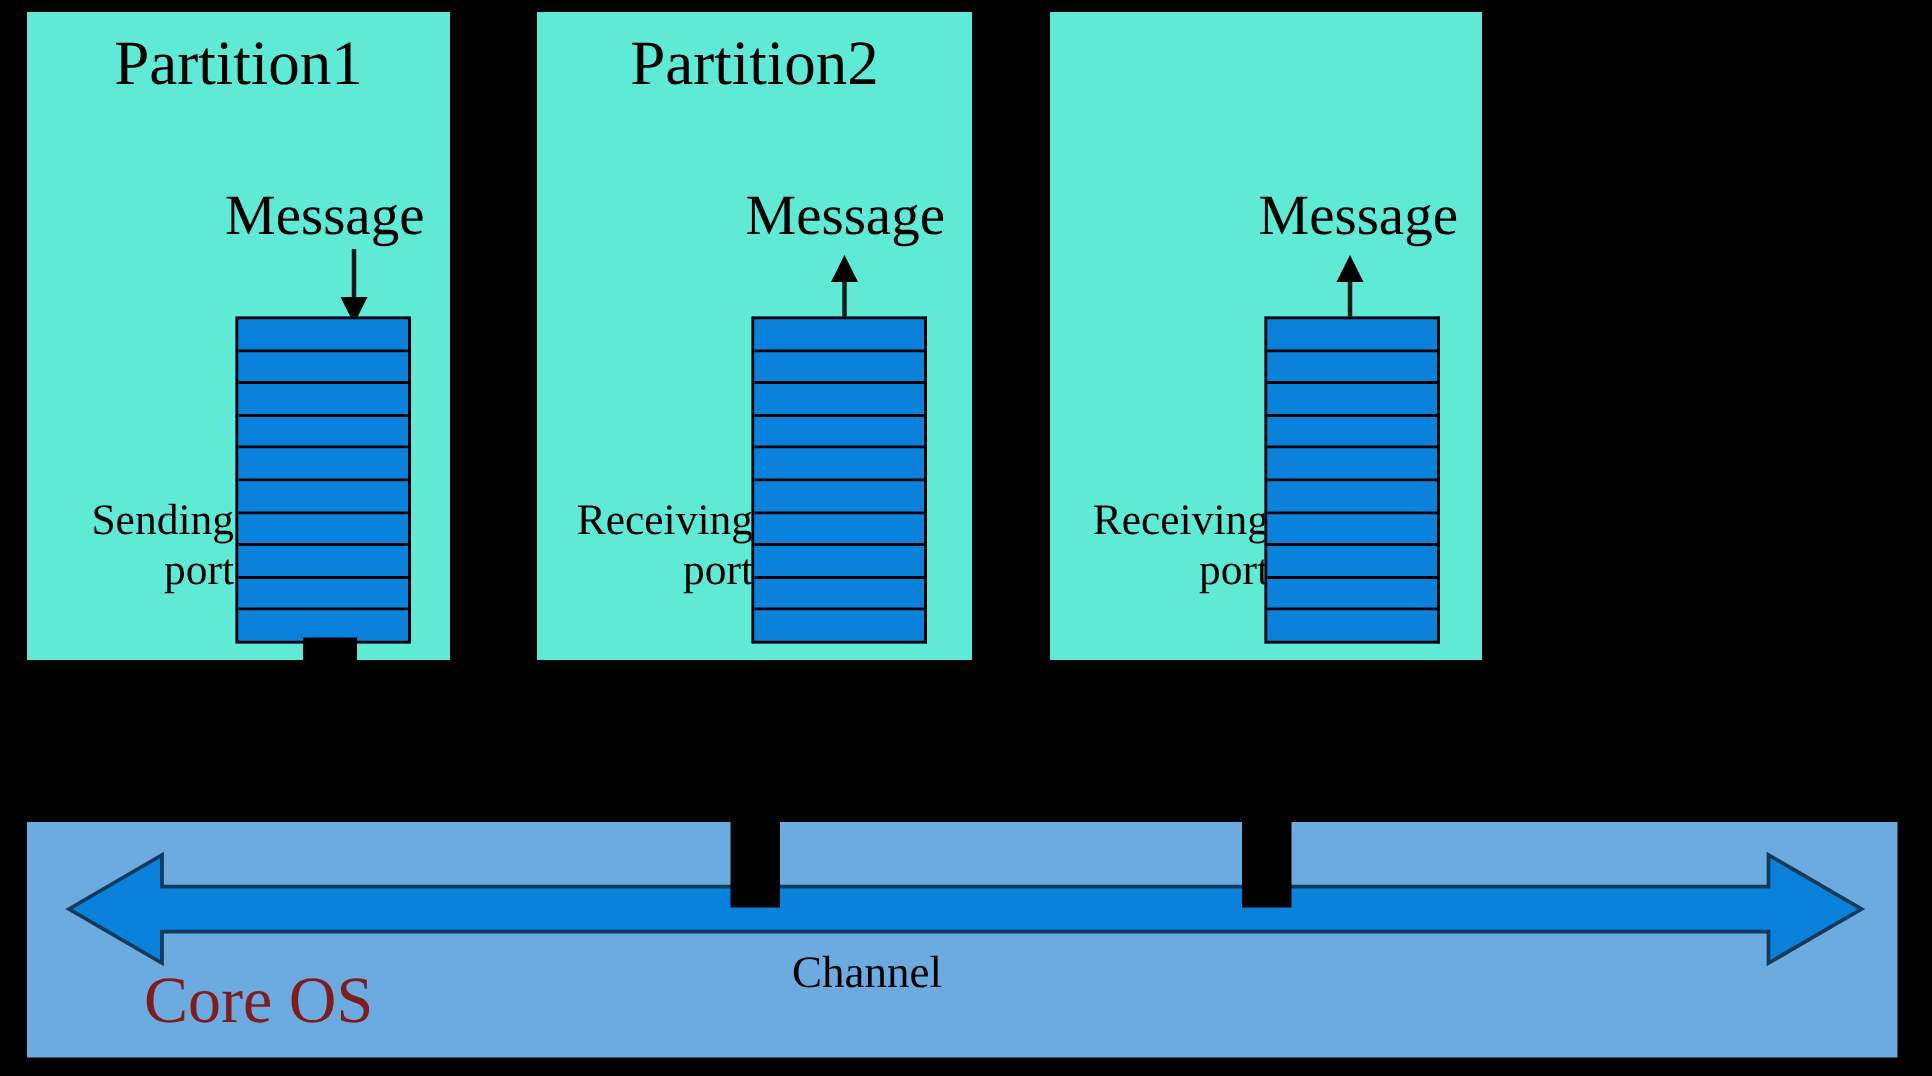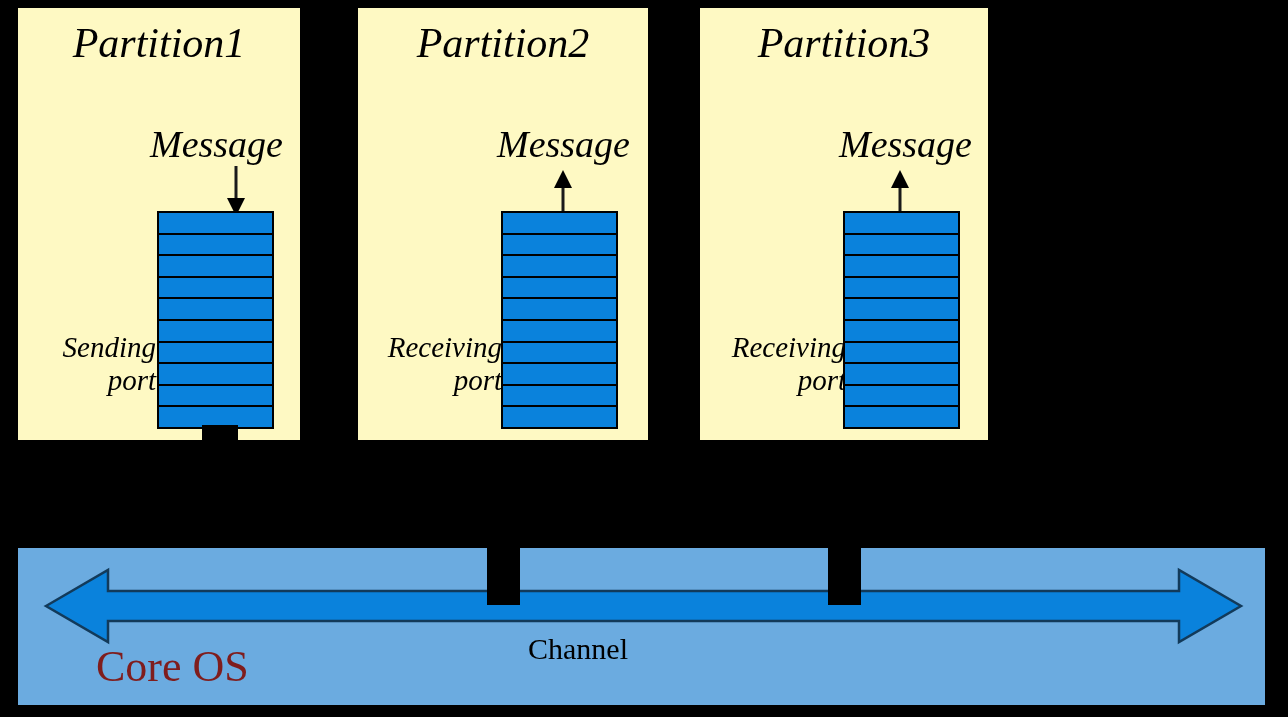--- a/index.html
+++ b/index.html
@@ -20,9 +20,8 @@
   }
   .partition {
     position: absolute;
-    background: #fef9c3;
-    box-sizing: border-box;
-    font-style: italic;
+    background: #5eead4;
+    box-sizing: border-box;
   }
   .partition-title {
     position: absolute;

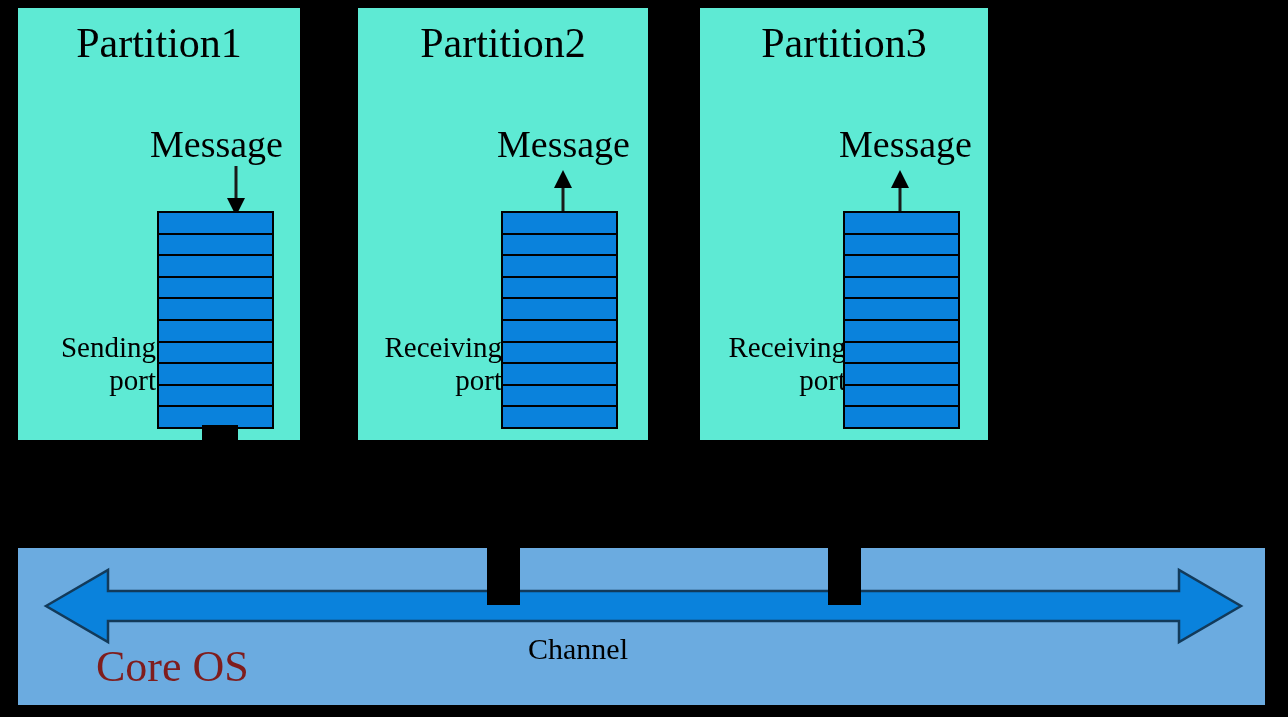--- a/index.html
+++ b/index.html
@@ -170,7 +170,6 @@
   </div>
 
   <div class="partition" style="left:700px; top:8px; width:288px; height:432px;">
-    <div class="partition-title" style="top:12px;">Partition3</div>
 
     <div class="msg-label" style="left:138px; top:120px; width:135px;">Message</div>
 

